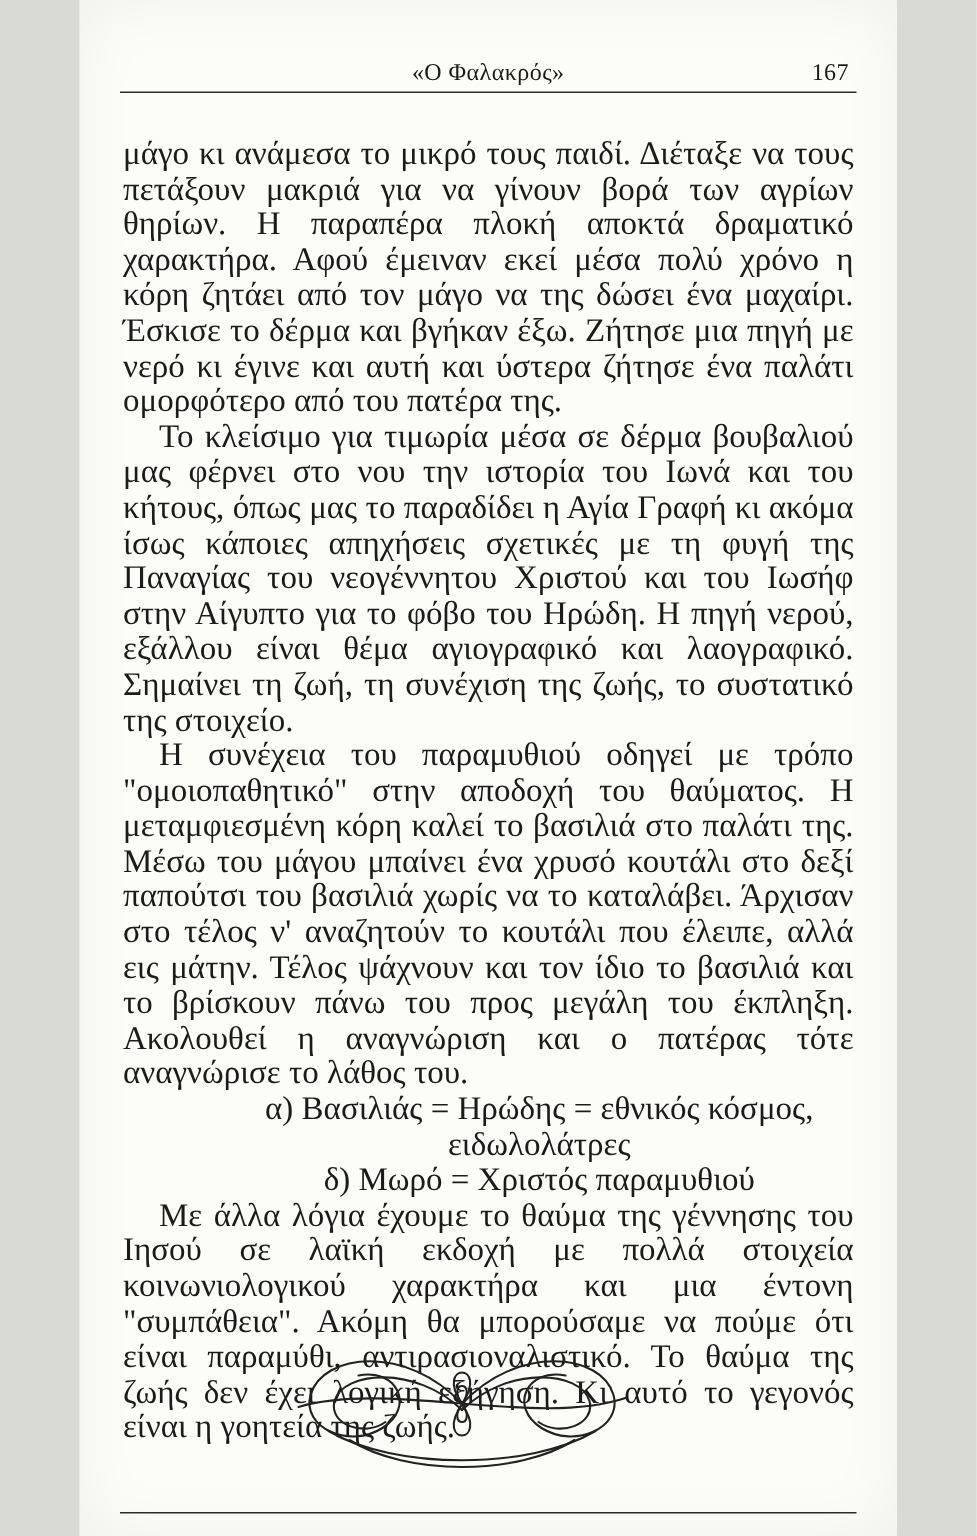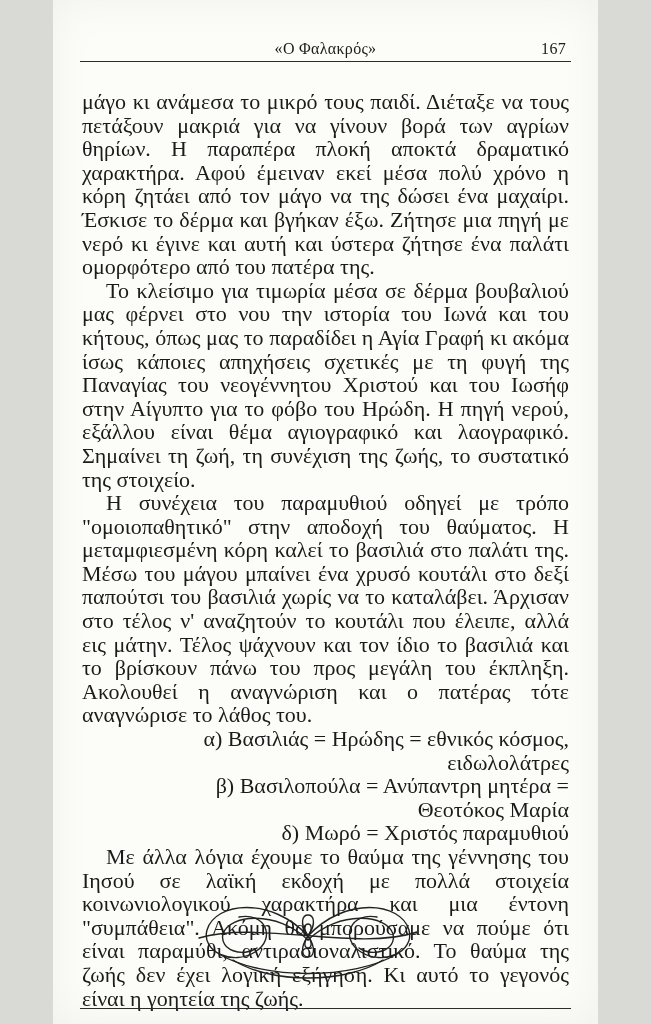--- a/index.html
+++ b/index.html
@@ -62,7 +62,7 @@
     padding: 0 0 0 32px;
   }
   .corr-list li {
-    text-align: right;
+    text-align: center;
     margin-left: 36px;
   }
   .ornament {

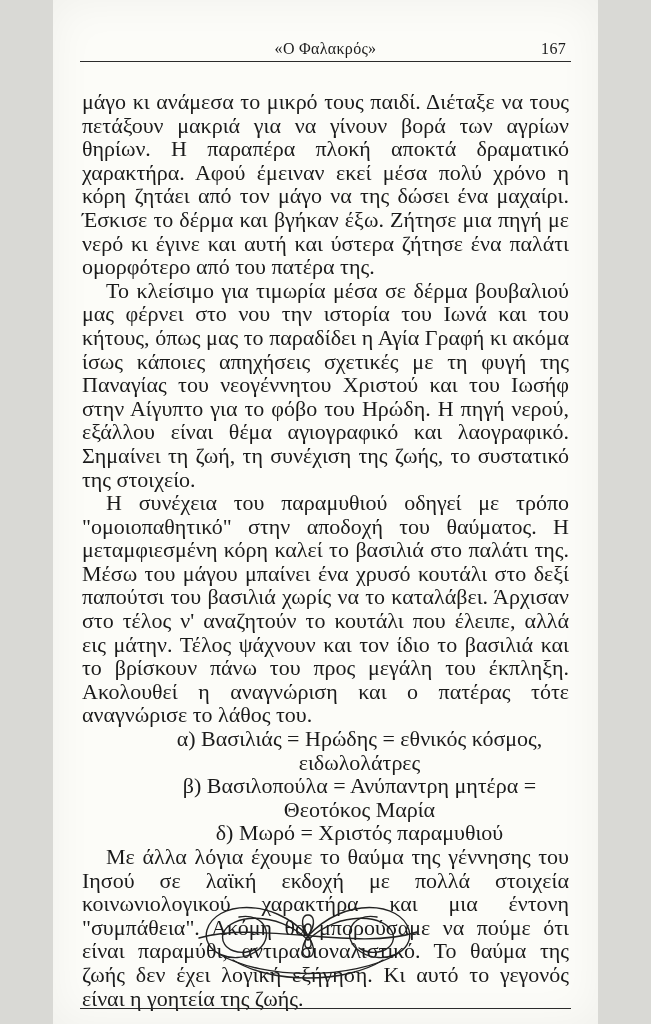--- a/index.html
+++ b/index.html
@@ -92,7 +92,6 @@
     <p>Η συνέχεια του παραμυθιού οδηγεί με τρόπο "ομοιοπαθητικό"  στην αποδοχή του θαύματος. Η μεταμφιεσμένη κόρη καλεί το βασιλιά στο παλάτι της. Μέσω του μάγου μπαίνει ένα χρυσό κουτάλι στο δεξί παπούτσι του βασιλιά χωρίς να το καταλάβει. Άρχισαν στο τέλος ν' αναζητούν το κουτάλι που έλειπε, αλλά εις μάτην. Τέλος ψάχνουν και τον ίδιο το βασιλιά και το βρίσκουν πάνω του προς μεγάλη του έκπληξη. Ακολουθεί η αναγνώριση και ο πατέρας τότε αναγνώρισε το λάθος του.</p>
     <ul class="corr-list">
       <li>α) Βασιλιάς = Ηρώδης = εθνικός κόσμος, ειδωλολάτρες</li>
-      <li>β) Βασιλοπούλα = Ανύπαντρη μητέρα = Θεοτόκος Μαρία</li>
       <li>δ) Μωρό = Χριστός παραμυθιού</li>
     </ul>
     <p>Με άλλα λόγια έχουμε το θαύμα της γέννησης του Ιησού σε λαϊκή εκδοχή  με πολλά στοιχεία κοινωνιολογικού χαρακτήρα και μια έντονη "συμπάθεια".  Ακόμη θα μπορούσαμε να πούμε ότι είναι παραμύθι, αντιρασιοναλιστικό. Το θαύμα της ζωής δεν έχει λογική εξήγηση. Κι αυτό το γεγονός είναι η γοητεία της ζωής.</p>

